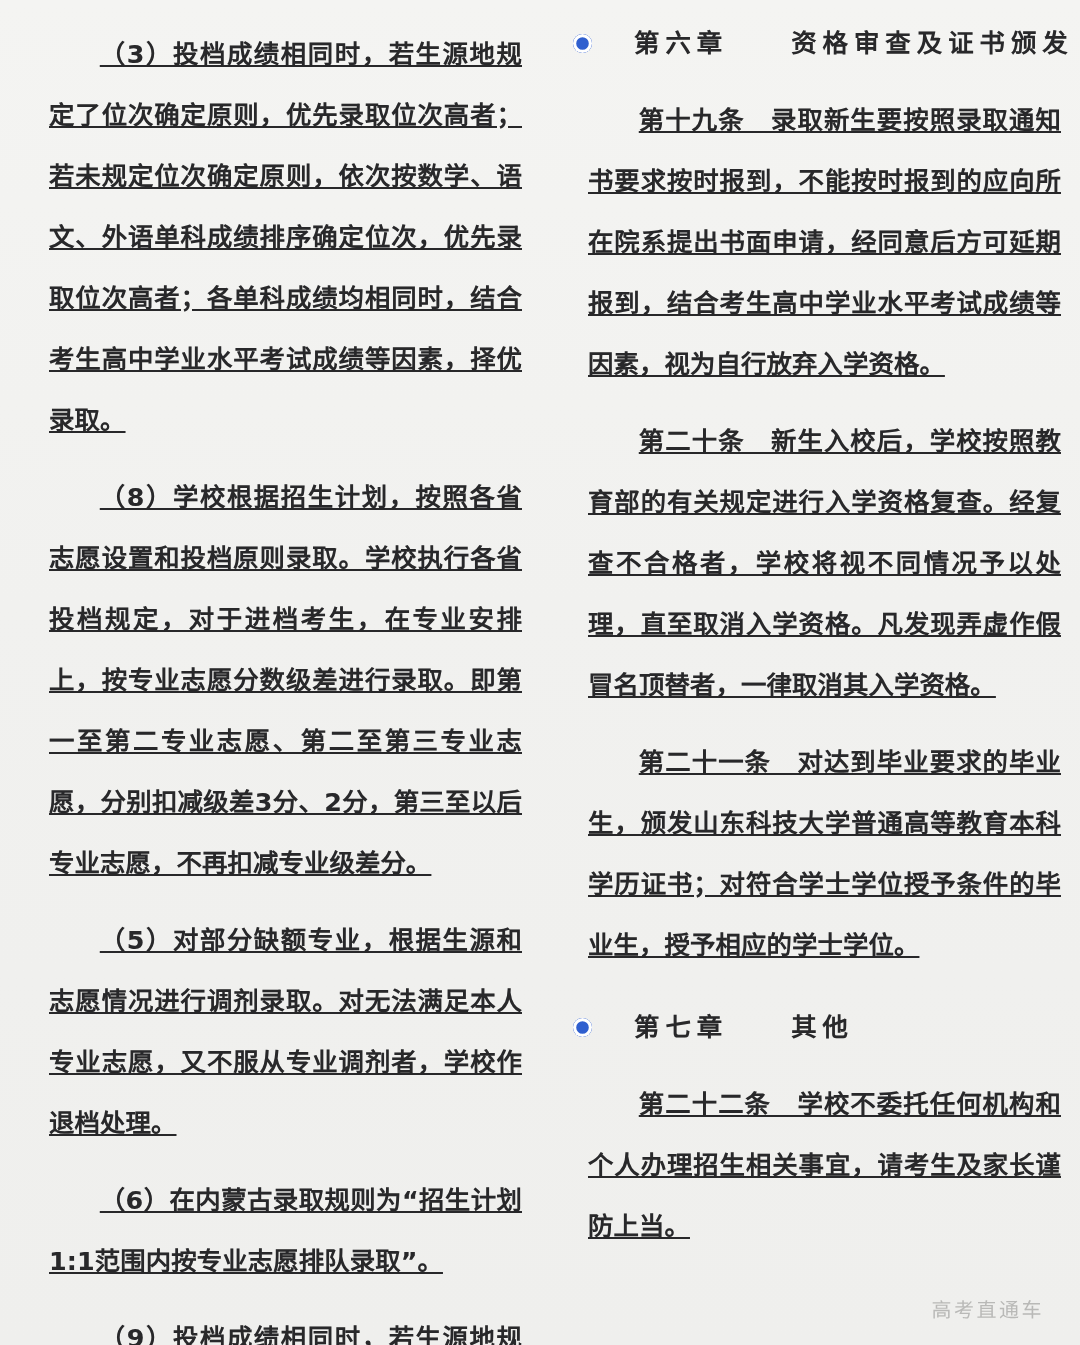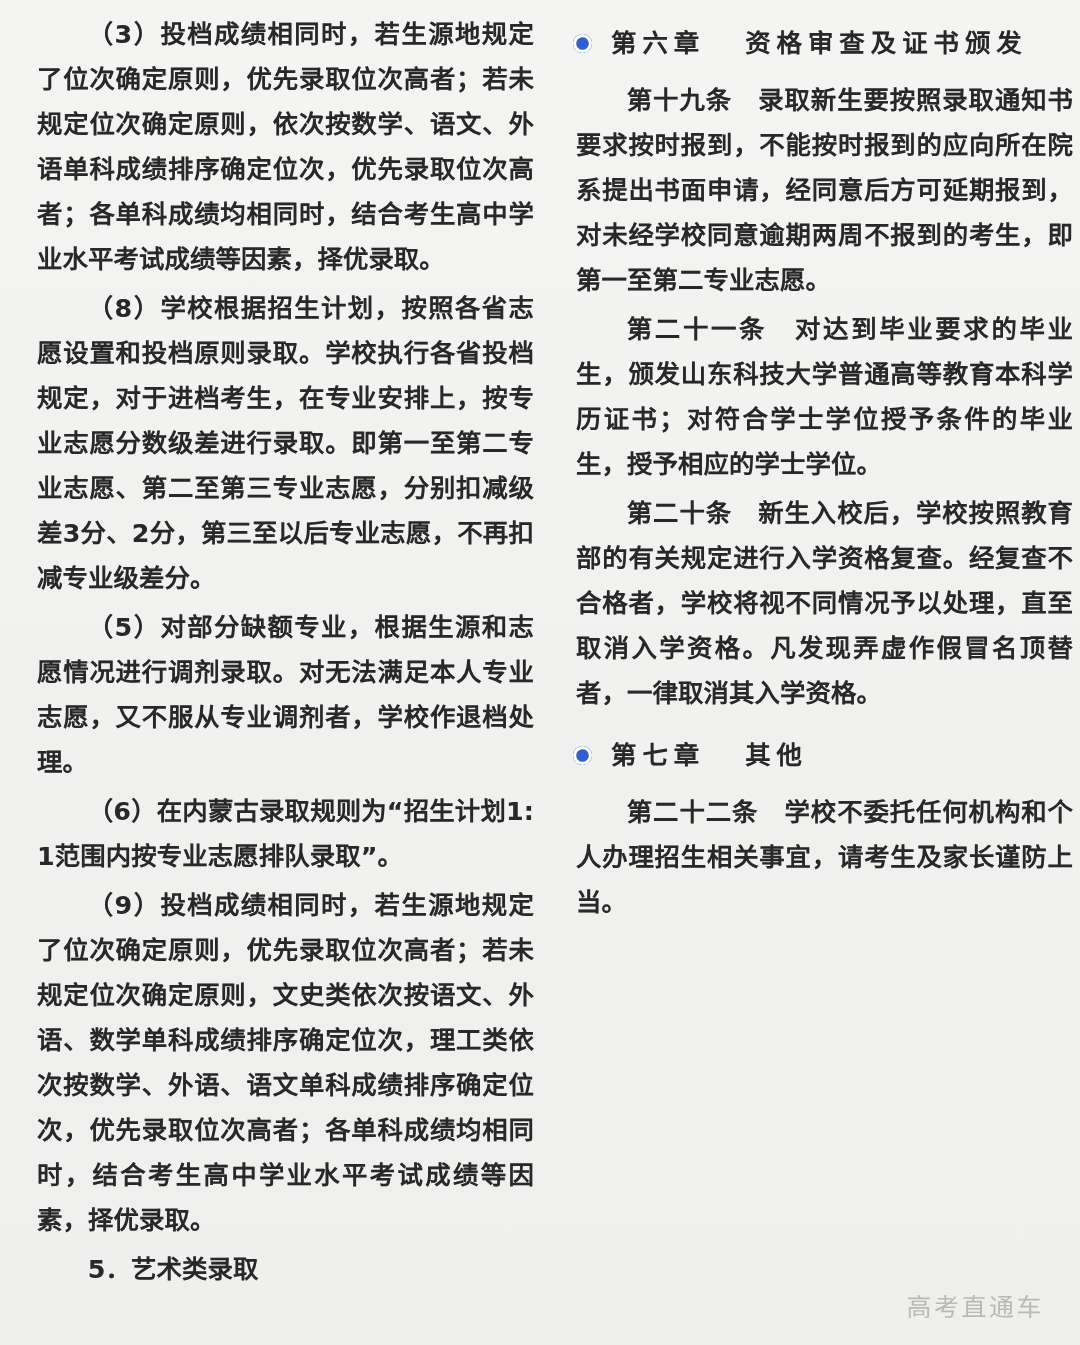--- a/index.html
+++ b/index.html
@@ -39,9 +39,9 @@
 
   
   p.para {
-    margin: 4px;
+    margin: 16px;
     font-size: 25.4px;
-    line-height: 45px;
+    line-height: 61px;
     letter-spacing: 0.1px;
     text-align: justify;
     text-justify: inter-character;
@@ -49,6 +49,7 @@
     font-weight: 600;
     text-indent: 2em;
     word-break: break-all;
+    text-decoration: underline;
   }
 
   

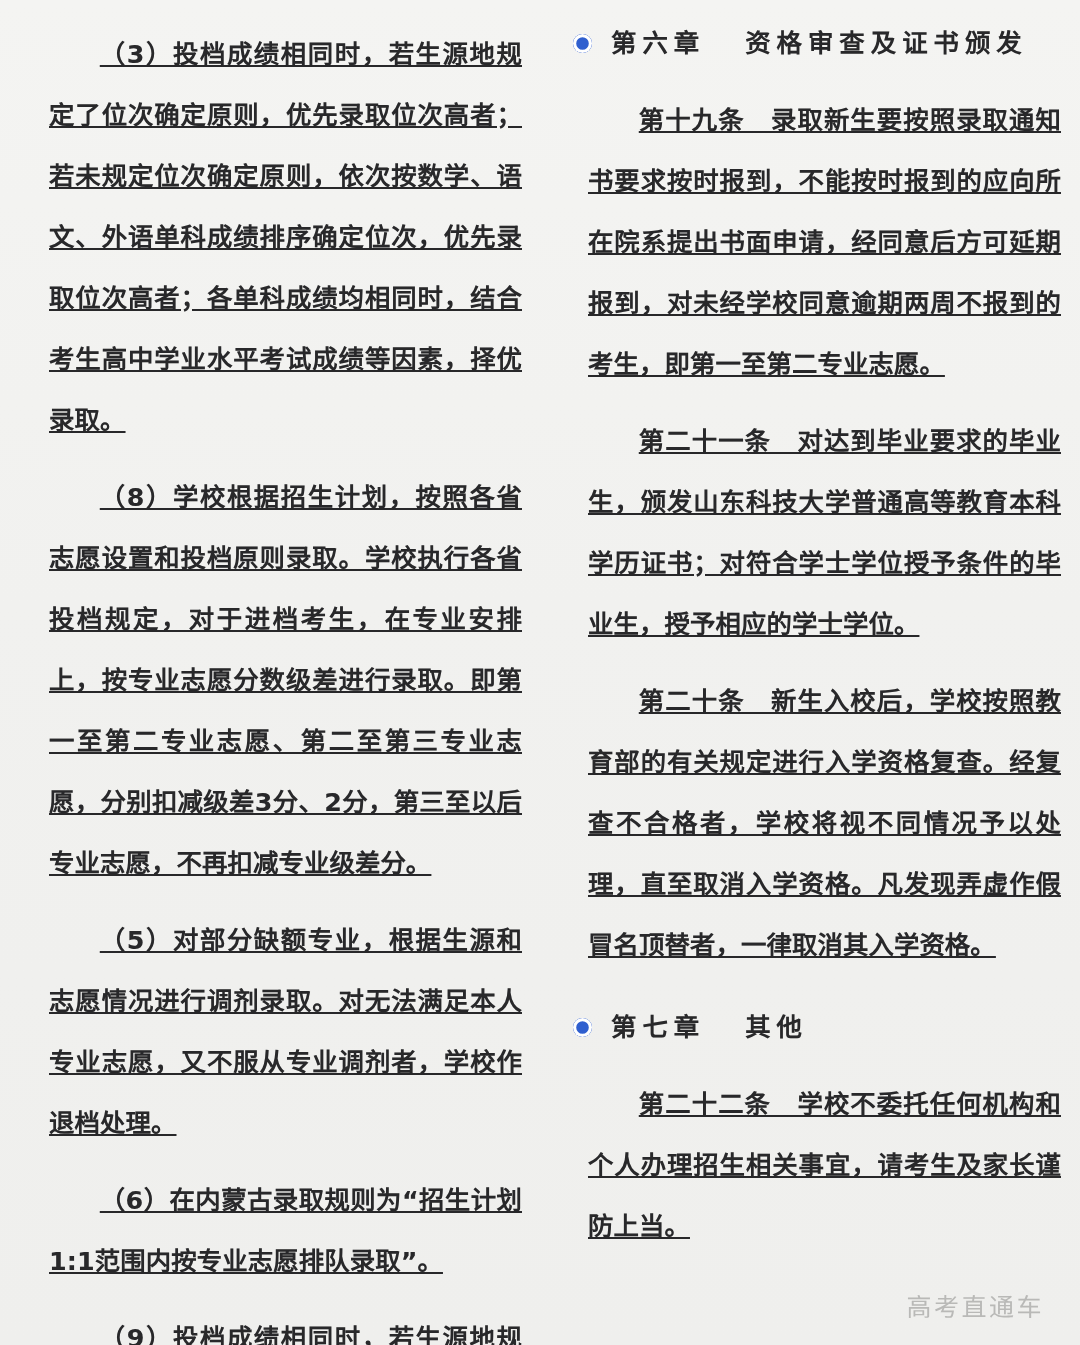--- a/index.html
+++ b/index.html
@@ -68,6 +68,7 @@
     font-weight: 600;
     color: #28282a;
     white-space: nowrap;
+    gap: 23px;
   }
   .chapter .bullet {
     width: 19px;

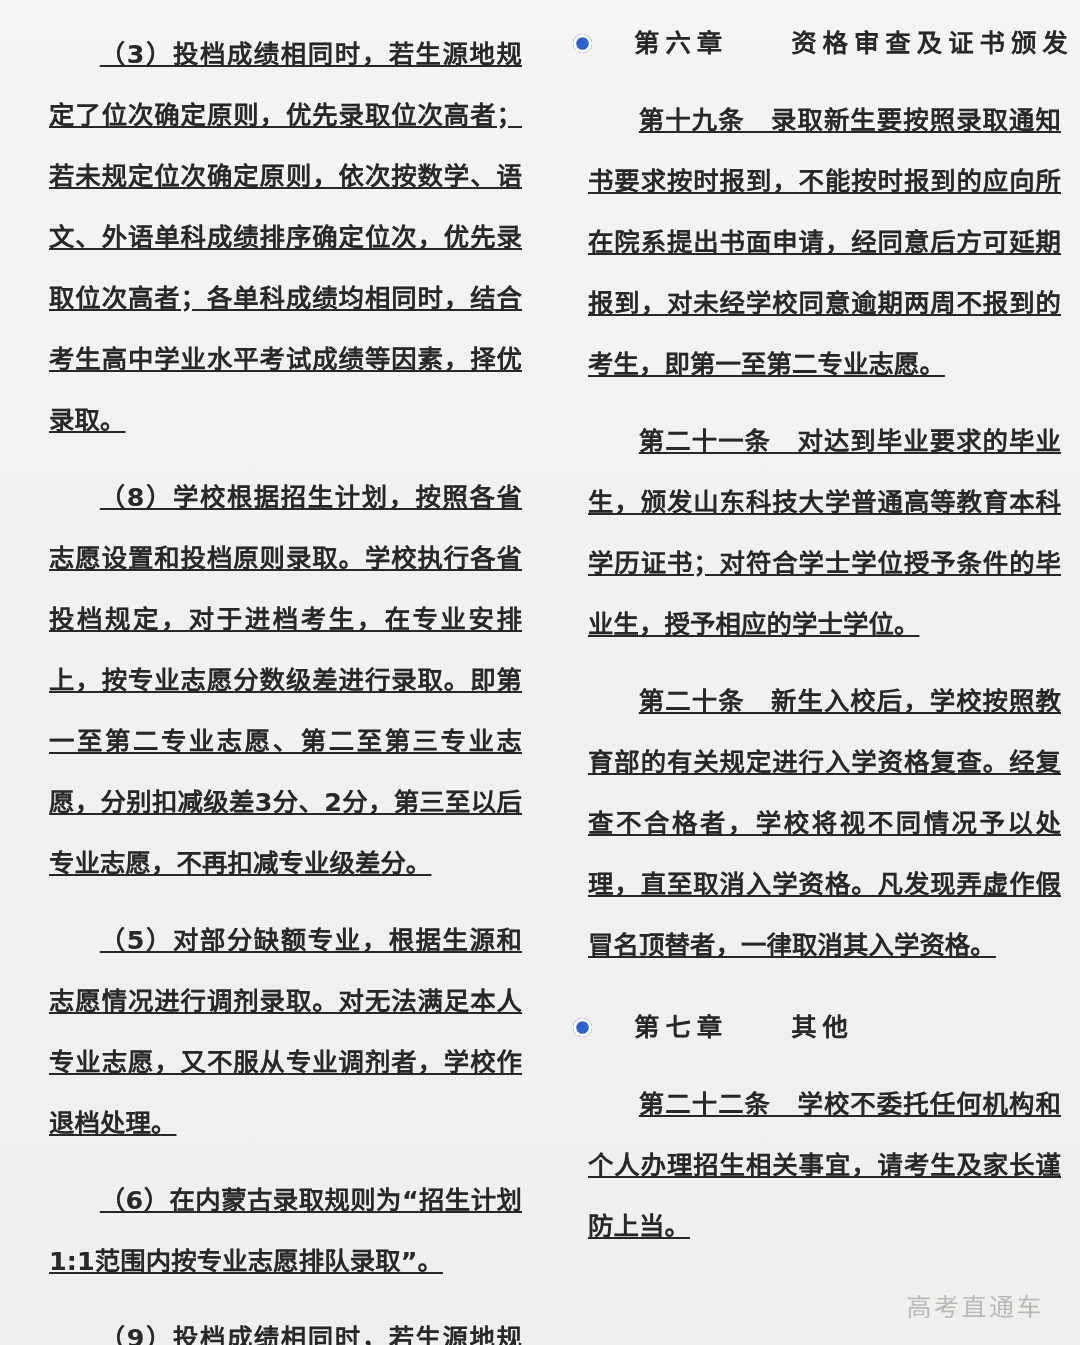--- a/index.html
+++ b/index.html
@@ -134,7 +134,7 @@
         <span class="ch-title">资格审查及证书颁发</span>
       </div>
 
-      <p class="para gap-top-sm">第十九条　录取新生要按照录取通知书要求按时报到，不能按时报到的应向所在院系提出书面申请，经同意后方可延期报到，对未经学校同意逾期两周不报到的考生，即第一至第二专业志愿。</p>
+      <p class="para gap-top-sm">第十九条　录取新生要按照录取通知书要求按时报到，不能按时报到的应向所在院系提出书面申请，经同意后方可延期报到，结合考生高中学业水平考试成绩等因素，视为自行放弃入学资格。</p>
 
       <p class="para">第二十一条　对达到毕业要求的毕业生，颁发山东科技大学普通高等教育本科学历证书；对符合学士学位授予条件的毕业生，授予相应的学士学位。</p>
 

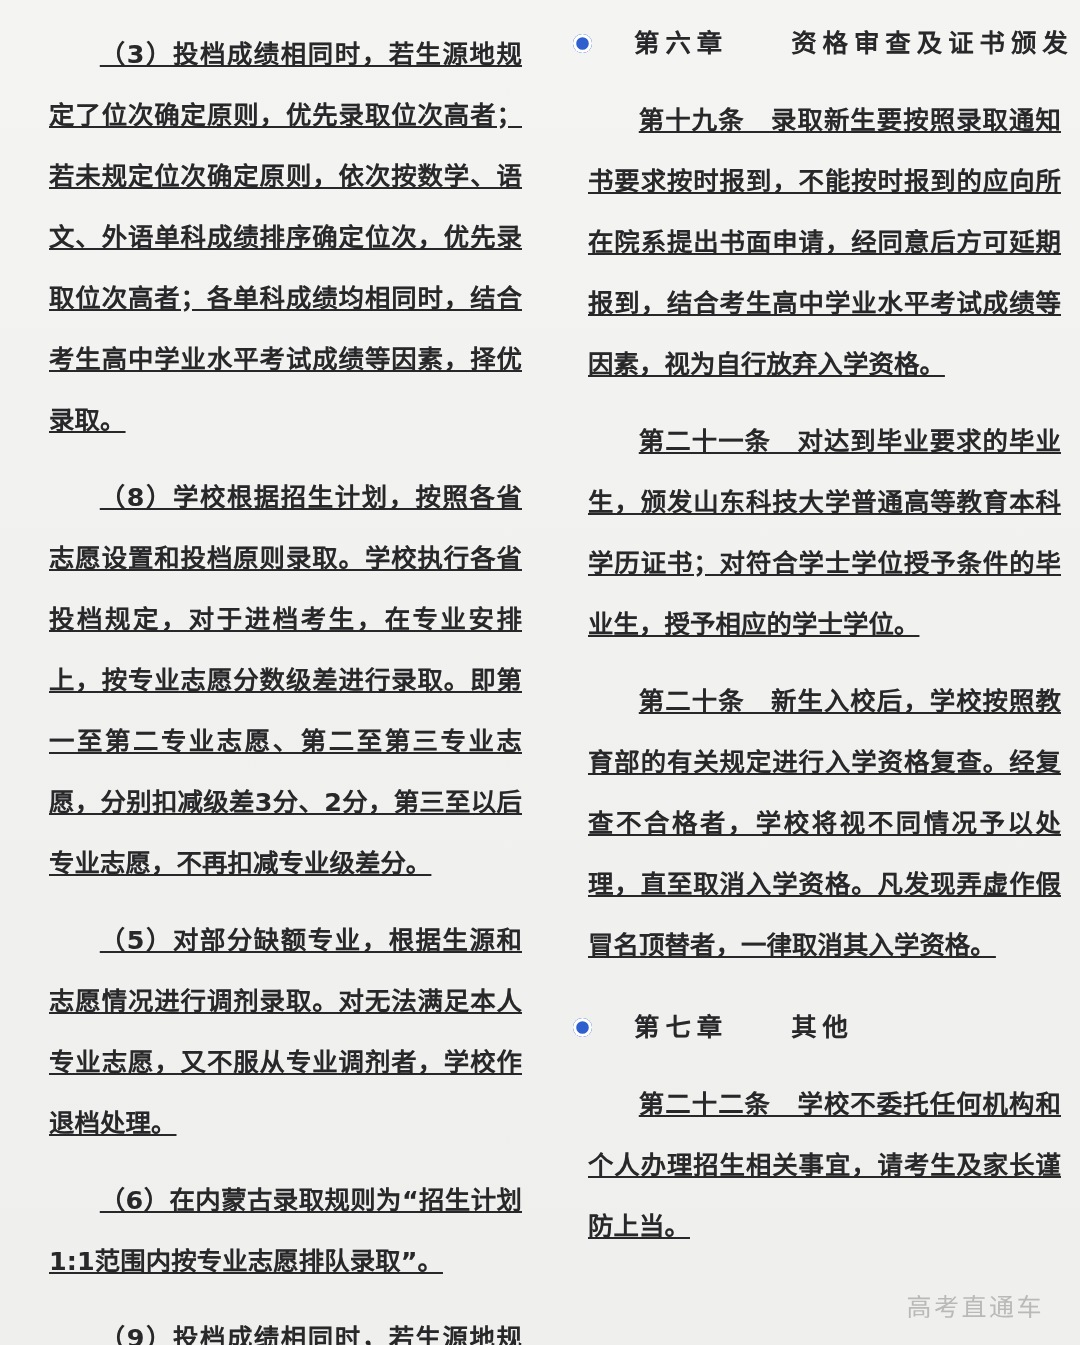--- a/index.html
+++ b/index.html
@@ -136,9 +136,9 @@
 
       <p class="para gap-top-sm">第十九条　录取新生要按照录取通知书要求按时报到，不能按时报到的应向所在院系提出书面申请，经同意后方可延期报到，结合考生高中学业水平考试成绩等因素，视为自行放弃入学资格。</p>
 
+      <p class="para">第二十条　新生入校后，学校按照教育部的有关规定进行入学资格复查。经复查不合格者，学校将视不同情况予以处理，直至取消入学资格。凡发现弄虚作假冒名顶替者，一律取消其入学资格。</p>
+
       <p class="para">第二十一条　对达到毕业要求的毕业生，颁发山东科技大学普通高等教育本科学历证书；对符合学士学位授予条件的毕业生，授予相应的学士学位。</p>
-
-      <p class="para">第二十条　新生入校后，学校按照教育部的有关规定进行入学资格复查。经复查不合格者，学校将视不同情况予以处理，直至取消入学资格。凡发现弄虚作假冒名顶替者，一律取消其入学资格。</p>
 
       <div class="chapter">
         <span class="bullet"></span>

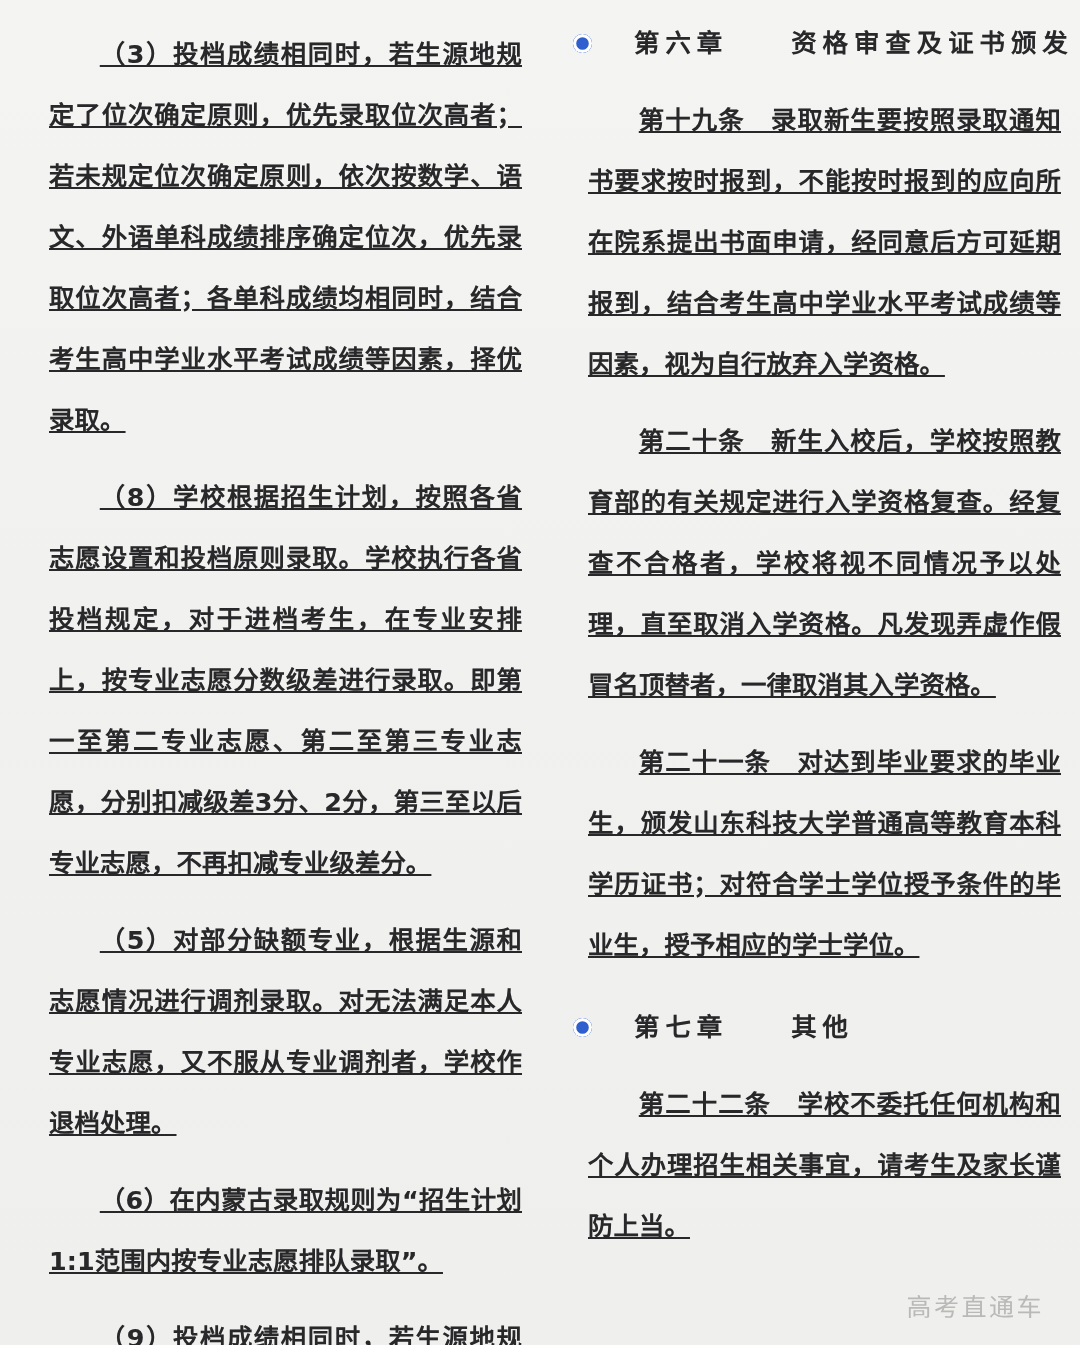--- a/index.html
+++ b/index.html
@@ -95,7 +95,7 @@
     position: absolute;
     right: 36px;
     bottom: 22px;
-    font-size: 25px;
+    font-size: 20px;
     letter-spacing: 2.5px;
     color: #b9b9b7;
     font-weight: 500;

